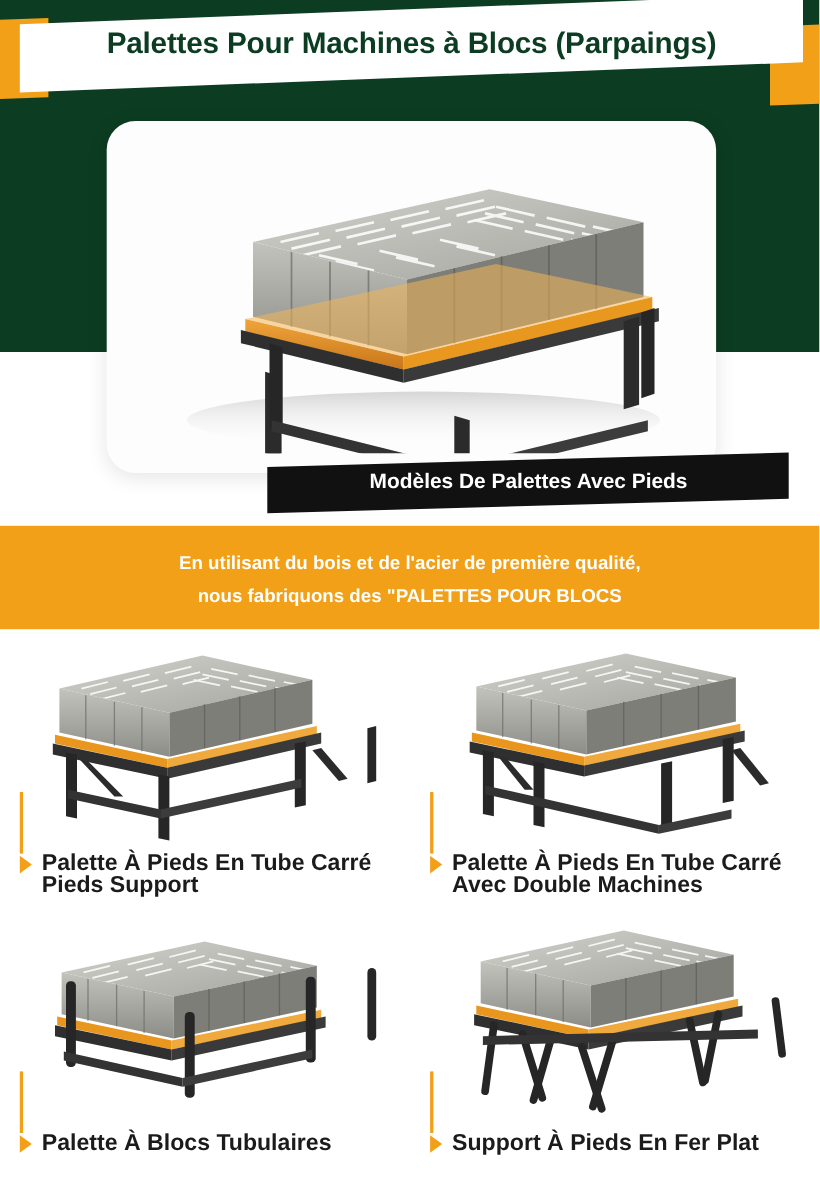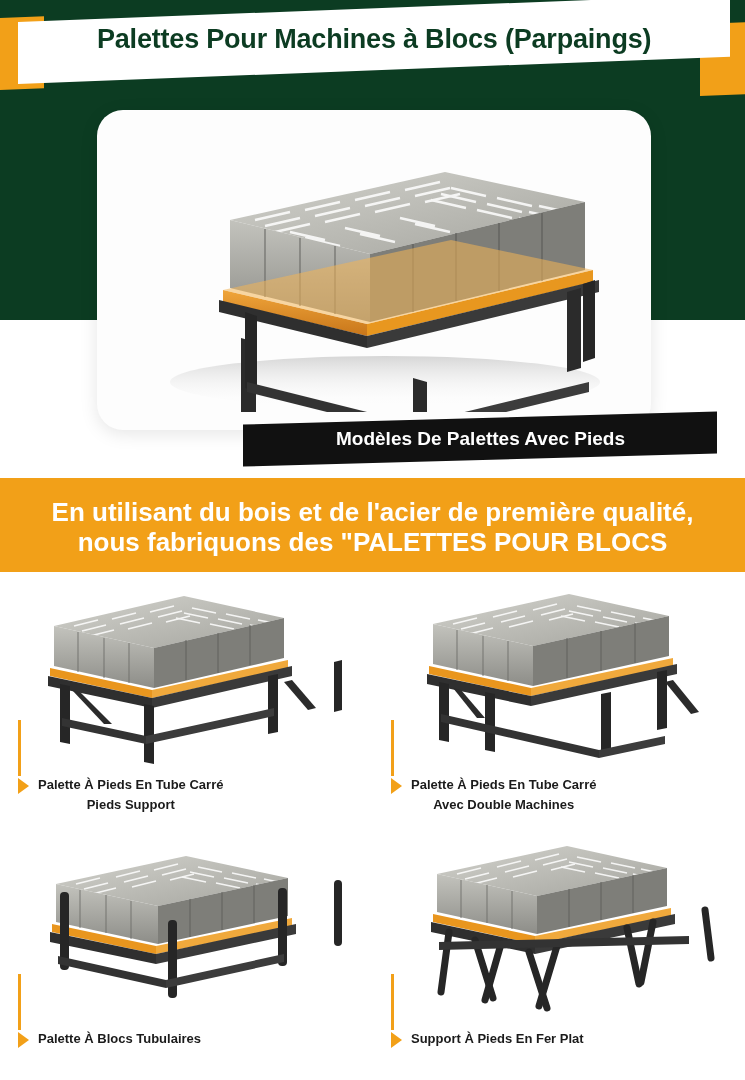--- a/index.html
+++ b/index.html
@@ -112,7 +112,7 @@
   }
   .orange-strip .line {
     color: #ffffff;
-    font-size: 26px;
+    font-size: 17px;
     font-weight: bold;
     line-height: 30px;
     text-align: center;

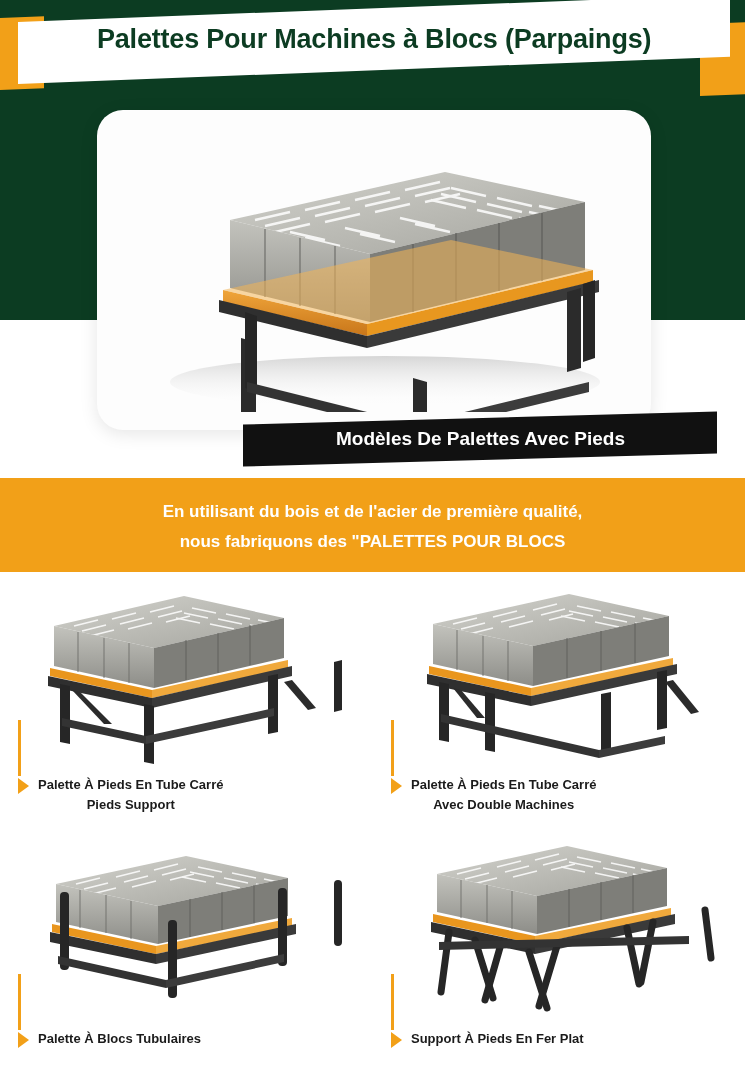--- a/index.html
+++ b/index.html
@@ -156,11 +156,10 @@
     flex: 0 0 auto;
   }
   .cell .caption .txt {
-    font-size: 13px;
+    font-size: 21px;
     font-weight: bold;
     color: #1b1b1b;
     line-height: 20px;
-    text-align: center;
   }
   .vline {
     position: absolute;

